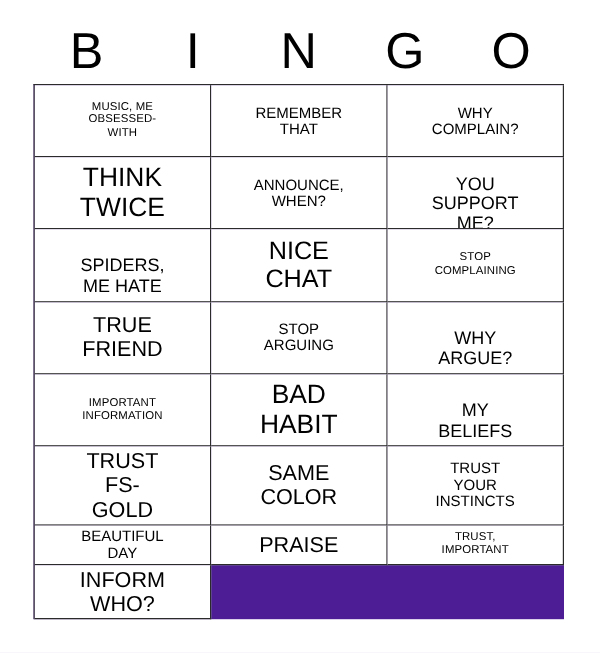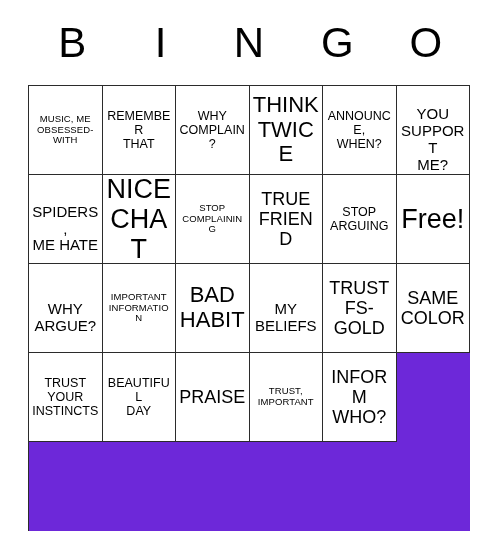--- a/index.html
+++ b/index.html
@@ -43,16 +43,16 @@
   #grid {
     position: absolute;
     left: 28px;
-    top: 85px;
+    top: 70px;
     width: 442px;
     height: 446px;
     display: grid;
-    grid-template-columns: repeat(6, 1fr);
+    grid-template-columns: repeat(3, 1fr);
     grid-template-rows: repeat(5, 1fr);
     border-top: 1.5px solid #2b2b2b;
     border-left: 1.5px solid #2b2b2b;
     box-sizing: border-box;
-    background: #6d28d9;
+    background: #4c1d95;
   }
   .cell {
     border-right: 1.5px solid #2b2b2b;

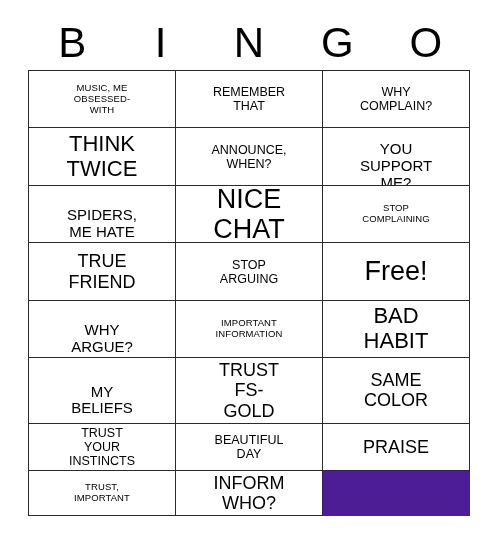--- a/index.html
+++ b/index.html
@@ -79,7 +79,7 @@
   .fs-m  span { font-size: 15px; margin-top: 20px; }
   .fs-l  span { font-size: 18px; }
   .fs-xl span { font-size: 22px; text-align: center; }
-  .fs-xxl span { font-size: 27px; }
+  .fs-xxl span { font-size: 21px; }
   .free span { font-size: 27px; }
 </style>
 </head>

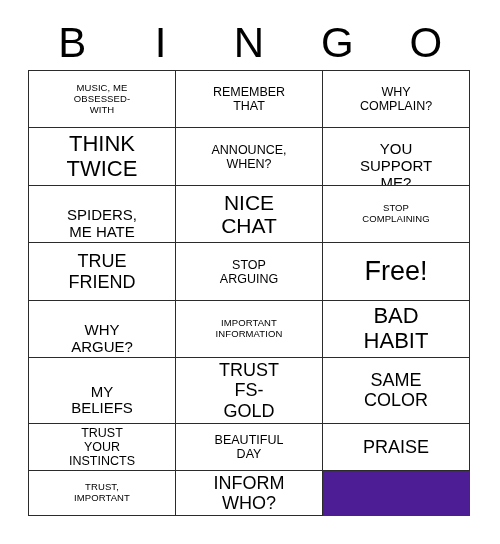--- a/index.html
+++ b/index.html
@@ -142,9 +142,6 @@
         <span>STOP
 ARGUING</span>
       </div>
-      <div class="cell free">
-        <span>Free!</span>
-      </div>
       <div class="cell fs-m">
         <span>WHY
 ARGUE?</span>

